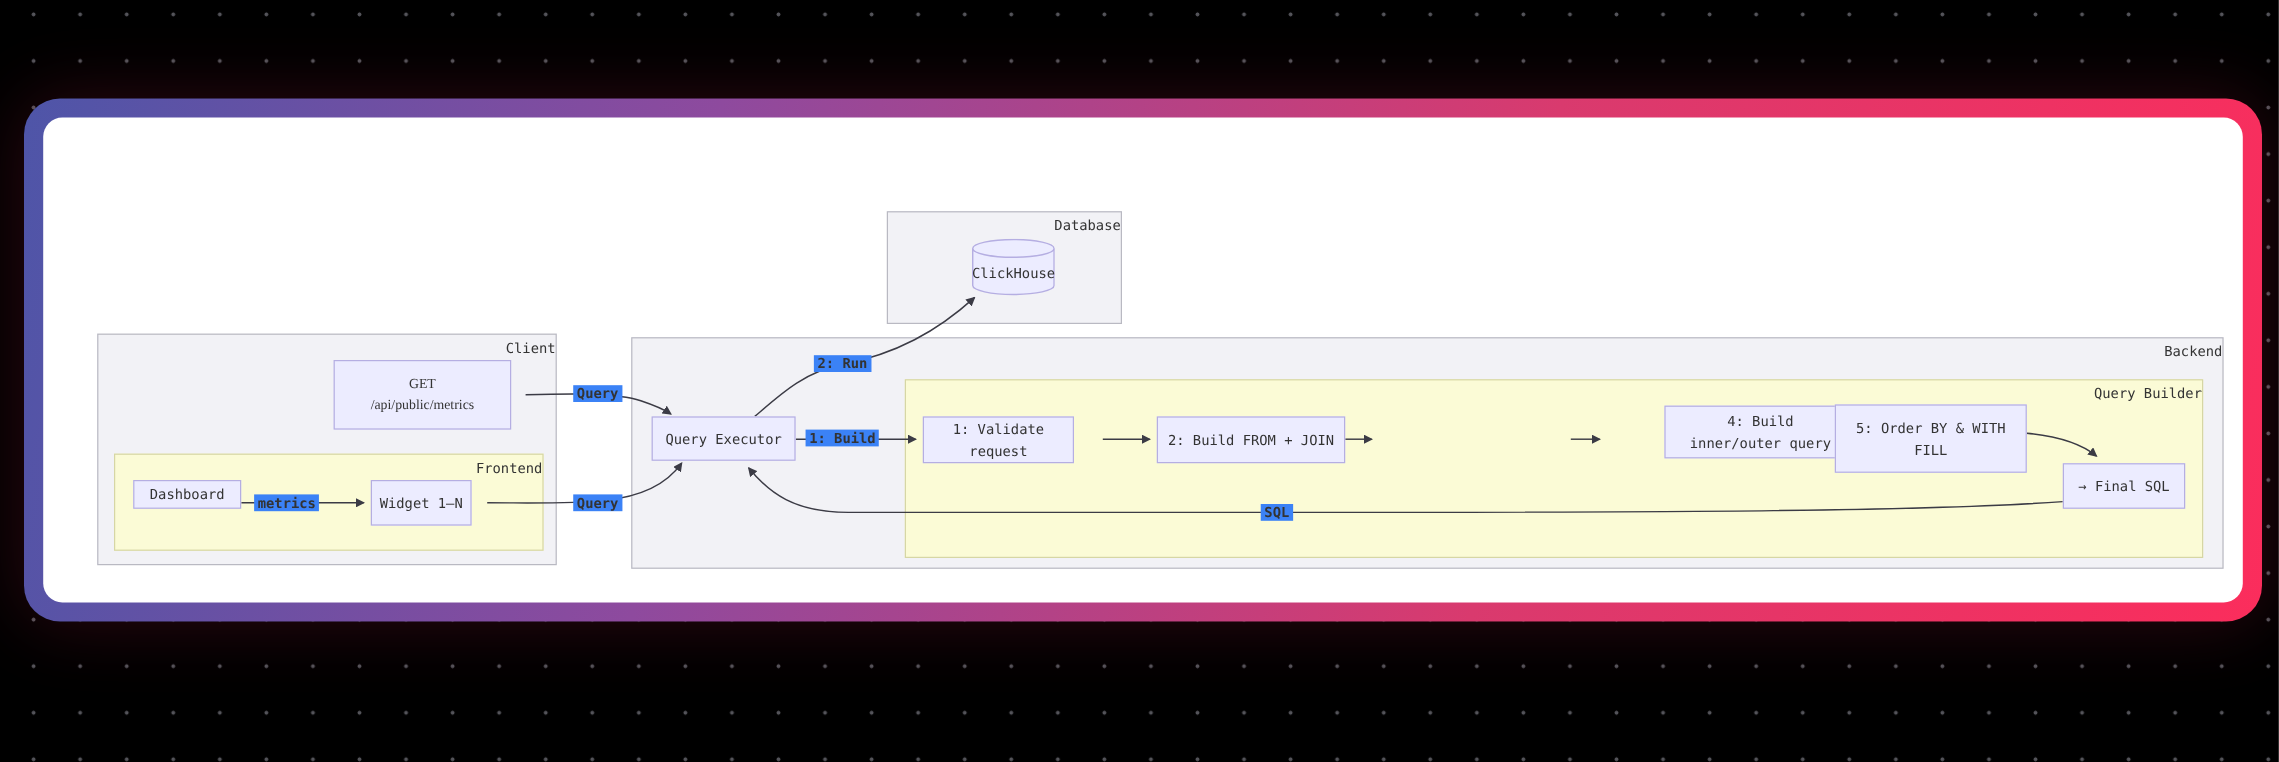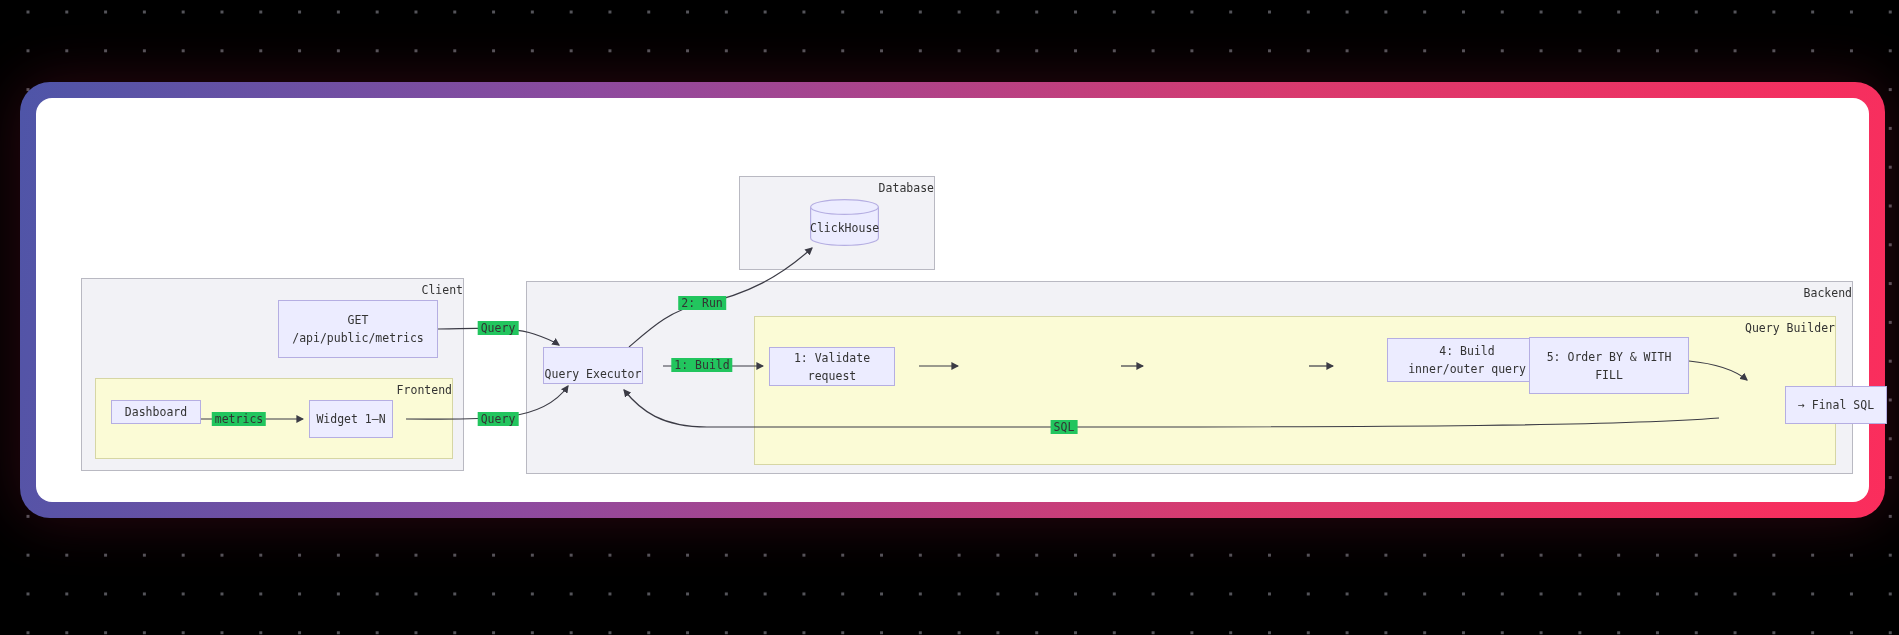--- a/index.html
+++ b/index.html
@@ -43,8 +43,8 @@
   }
   .edge-label {
     position:absolute; transform:translate(-50%,-50%);
-    background:#22c55e; padding:0 3px; line-height:14px; font-size:11.5px;
-    white-space:nowrap; color:#333;
+    background:#3b82f6; padding:0 3px; line-height:14px; font-size:11.5px;
+    white-space:nowrap; color:#333;font-weight:bold;
   }
   .edges, .cyl-svg { position:absolute; pointer-events:none; }
   .edges { left:0; top:0; }

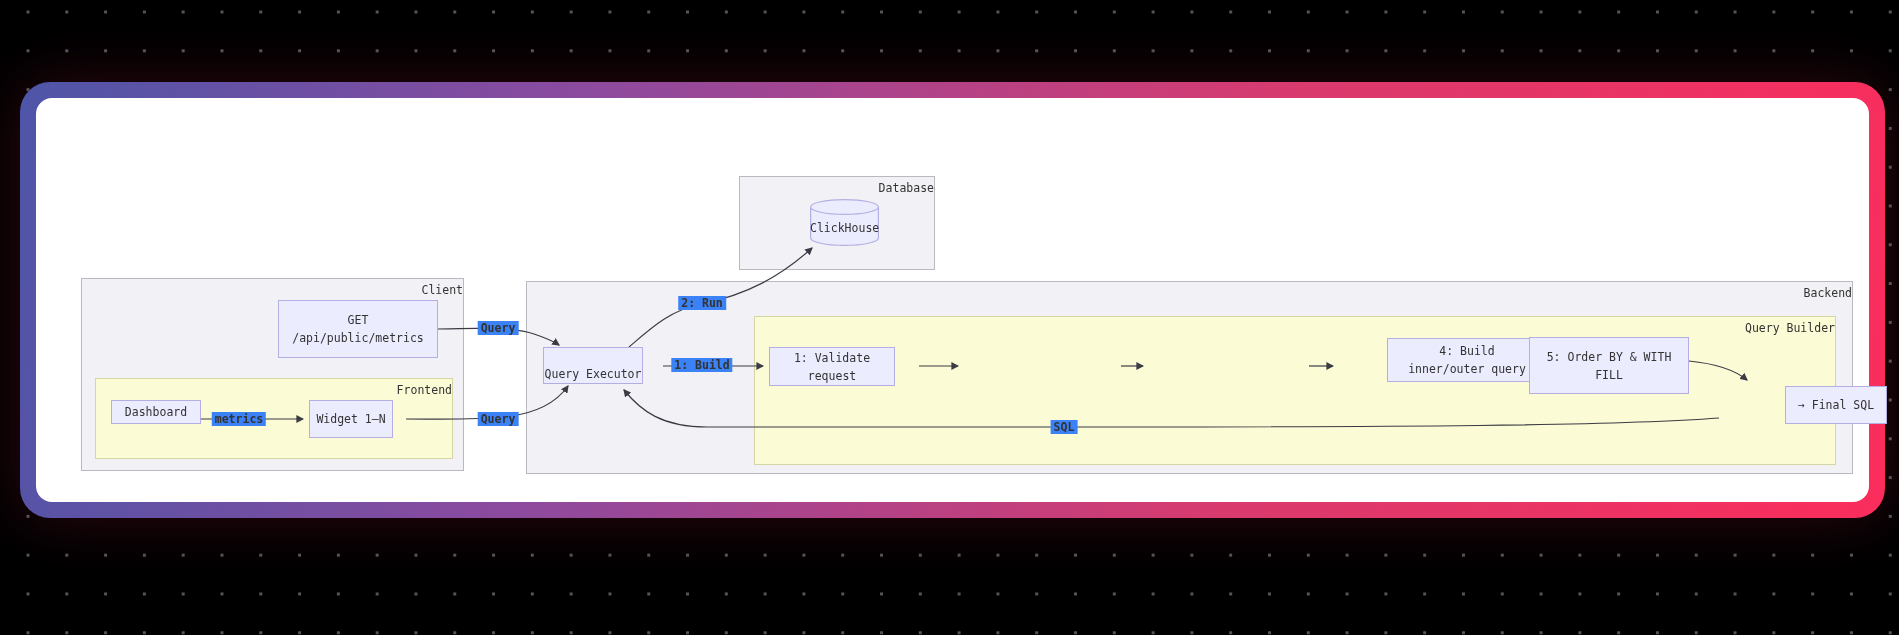--- a/index.html
+++ b/index.html
@@ -99,7 +99,7 @@
         </g>
       </svg>
 
-      <div class="node" style="left:226px;top:186px;width:160px;height:58px;">
+      <div class="node" style="left:226px;top:186px;width:148px;height:58px;font-family:Liberation Serif, serif;">
         <div>GET</div>
         <div>/api/public/metrics</div>
       </div>

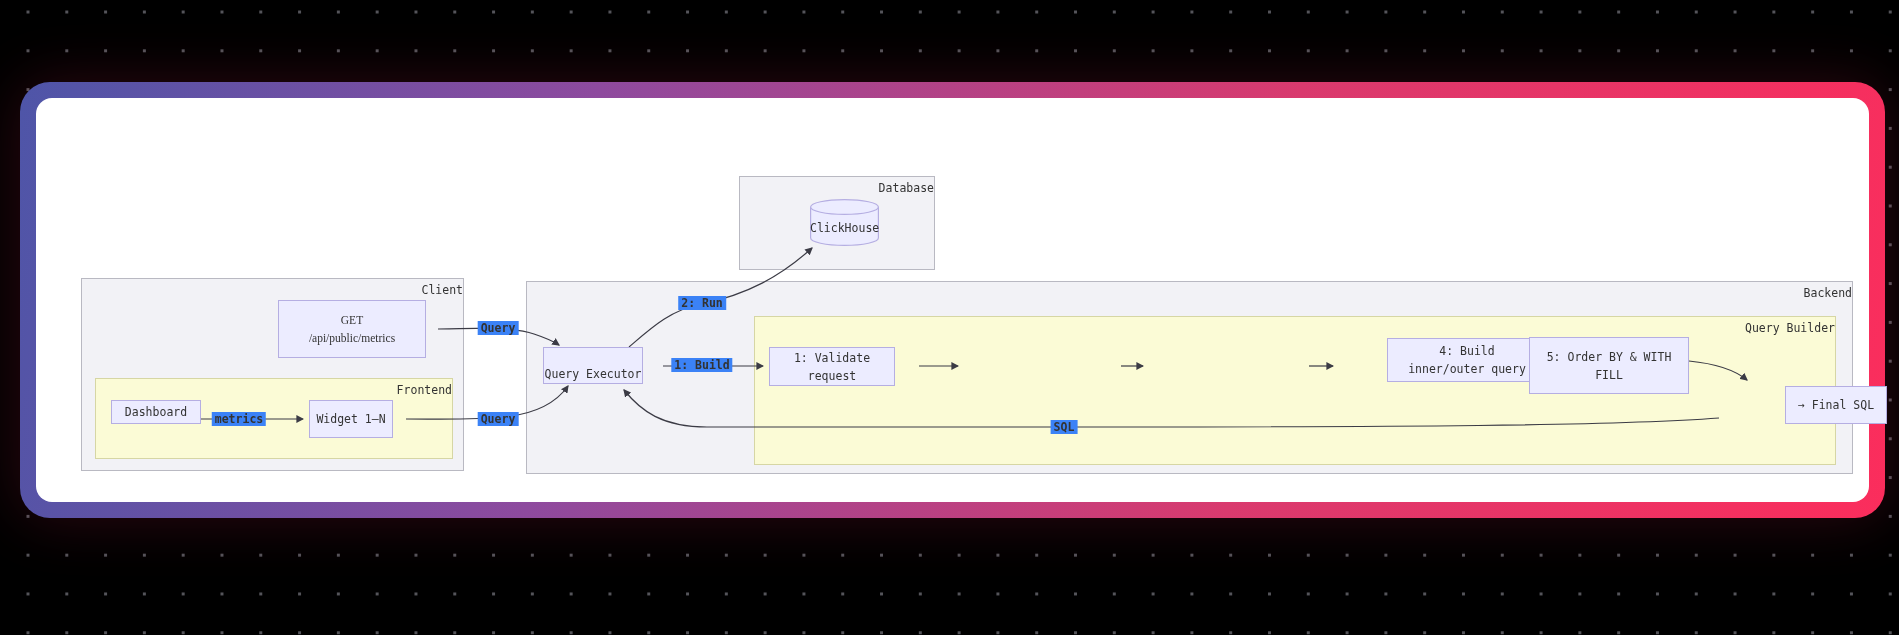--- a/index.html
+++ b/index.html
@@ -109,7 +109,7 @@
       <div class="node" style="left:257px;top:286px;width:84px;height:38px;">
         <div>Widget 1–N</div>
       </div>
-      <div class="node" style="left:491px;top:233px;width:100px;height:37px;justify-content:flex-end;">
+      <div class="node" style="left:491px;top:233px;width:120px;height:37px;">
         <div>Query Executor</div>
       </div>
       <div class="node" style="left:717px;top:233px;width:126px;height:39px;align-items:flex-end;">

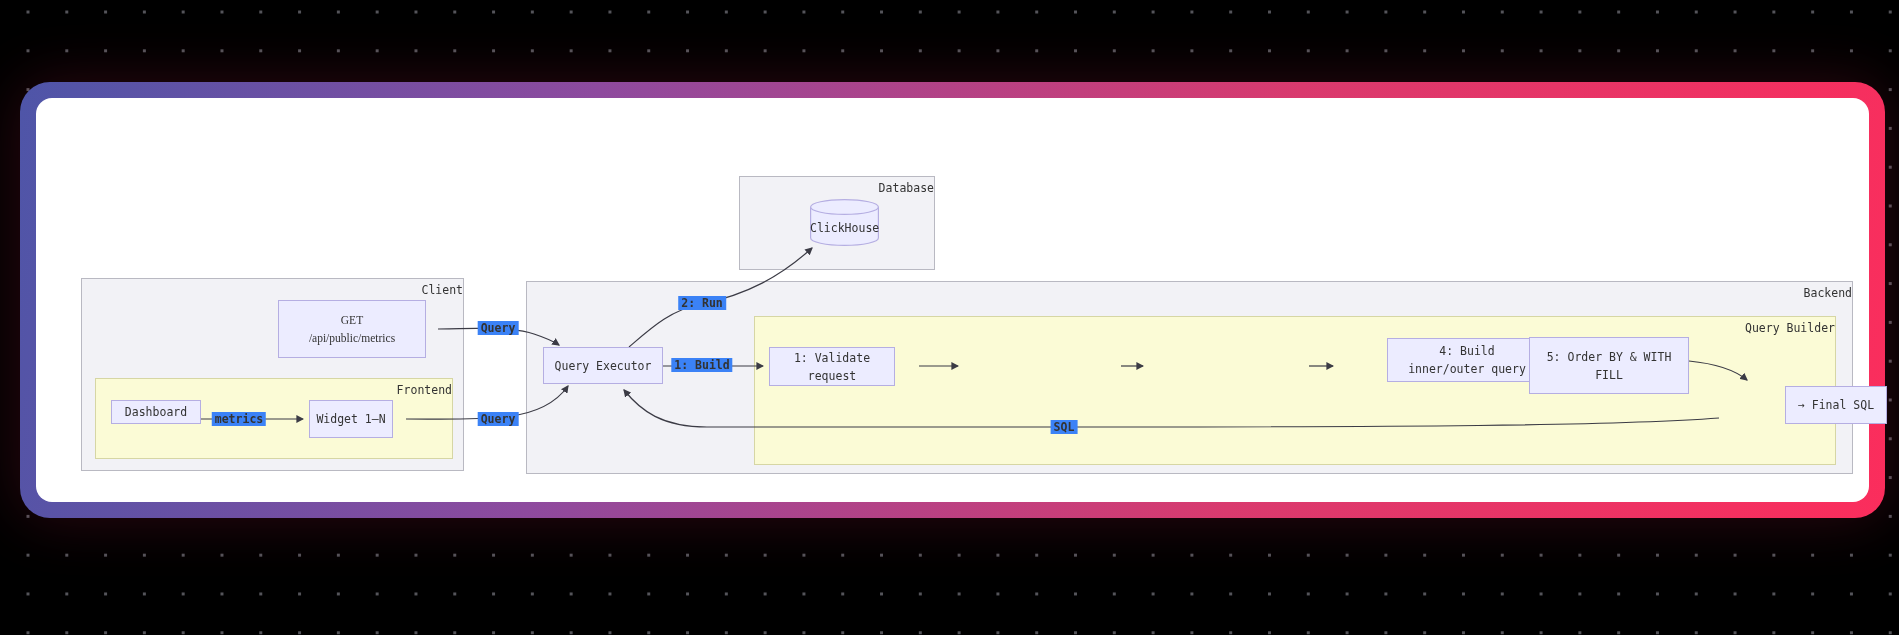--- a/index.html
+++ b/index.html
@@ -115,6 +115,9 @@
       <div class="node" style="left:717px;top:233px;width:126px;height:39px;align-items:flex-end;">
         <div>1: Validate request</div>
       </div>
+      <div class="node" style="left:912px;top:233px;width:157px;height:39px;">
+        <div>2: Build FROM + JOIN</div>
+      </div>
       <div class="node" style="left:1335px;top:224px;width:160px;height:44px;">
         <div>4: Build</div>
         <div>inner/outer query</div>

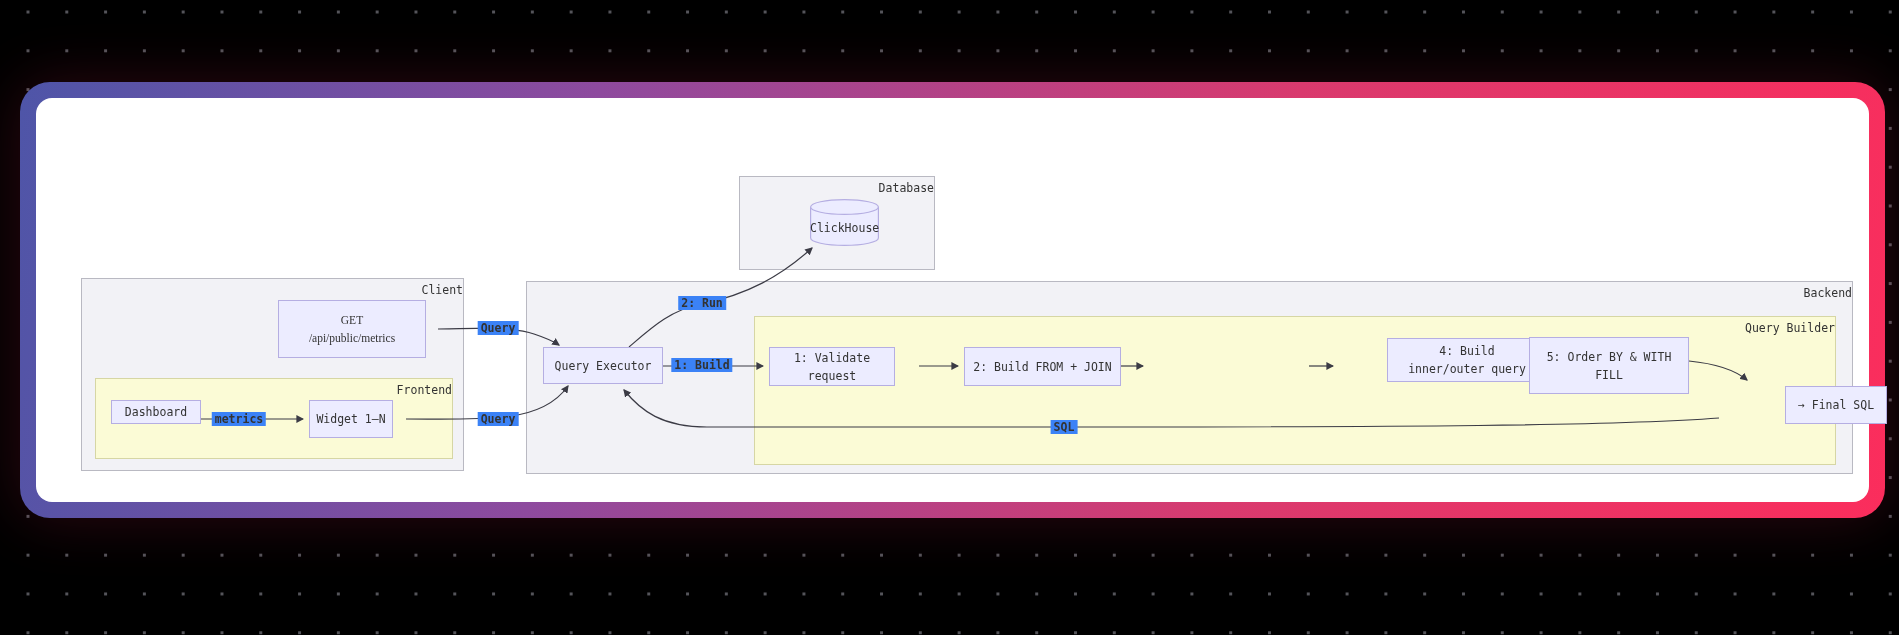--- a/index.html
+++ b/index.html
@@ -126,7 +126,7 @@
         <div>5: Order BY &amp; WITH</div>
         <div>FILL</div>
       </div>
-      <div class="node" style="left:1733px;top:272px;width:102px;height:38px;">
+      <div class="node" style="left:1667px;top:272px;width:102px;height:38px;">
         <div>→ Final SQL</div>
       </div>
 

